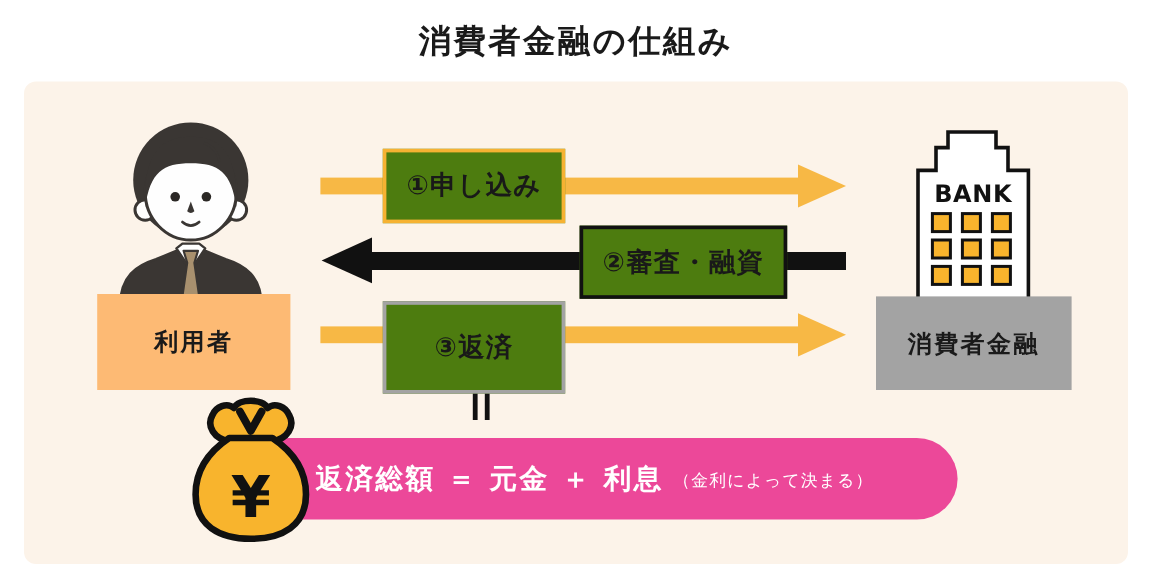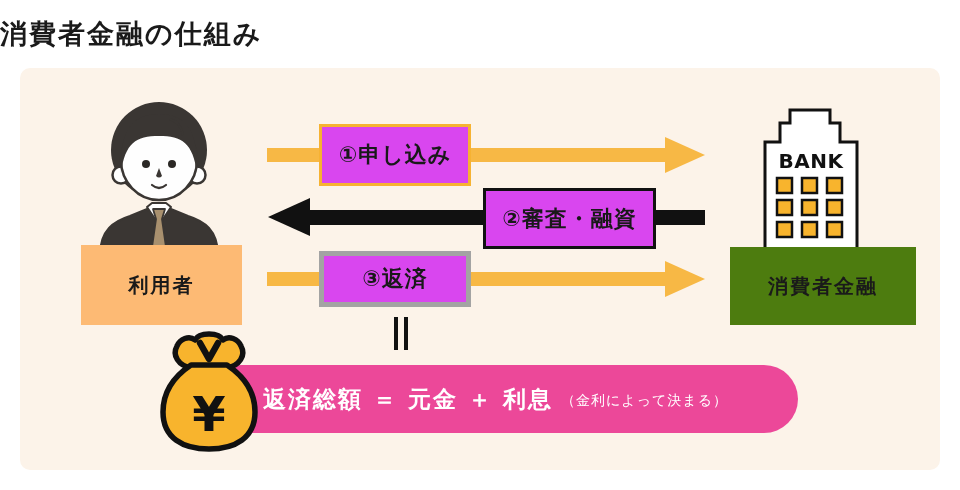--- a/index.html
+++ b/index.html
@@ -15,7 +15,7 @@
   .title {
     position: absolute;
     top: 16px; left: 0; width: 960px;
-    text-align: left;
+    text-align: center;
     font-size: 27px;
     font-weight: bold;
     letter-spacing: 2px;

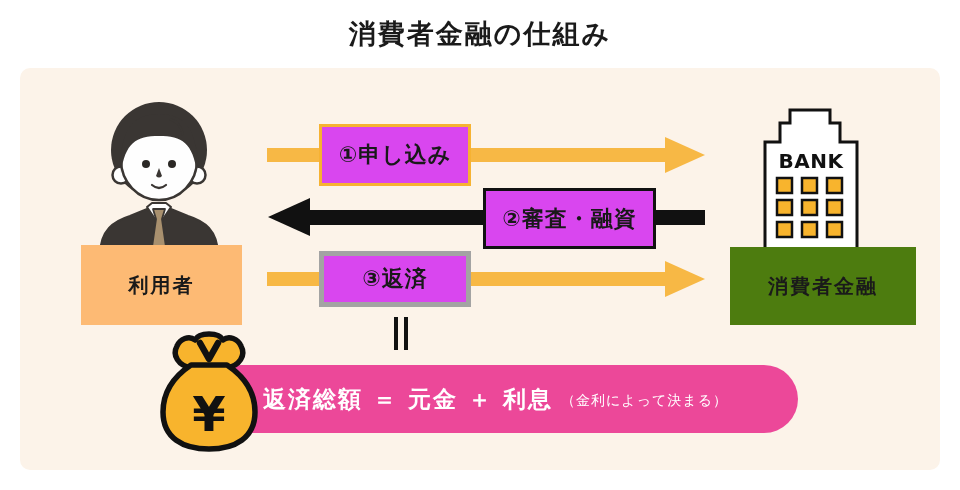--- a/index.html
+++ b/index.html
@@ -64,7 +64,7 @@
   
   .step-box {
     position: absolute;
-    background: #d946ef;
+    background: #4d7c0f;
     display: flex; align-items: center; justify-content: center;
     font-size: 22px; font-weight: bold; color: #191919;
     z-index: 2;

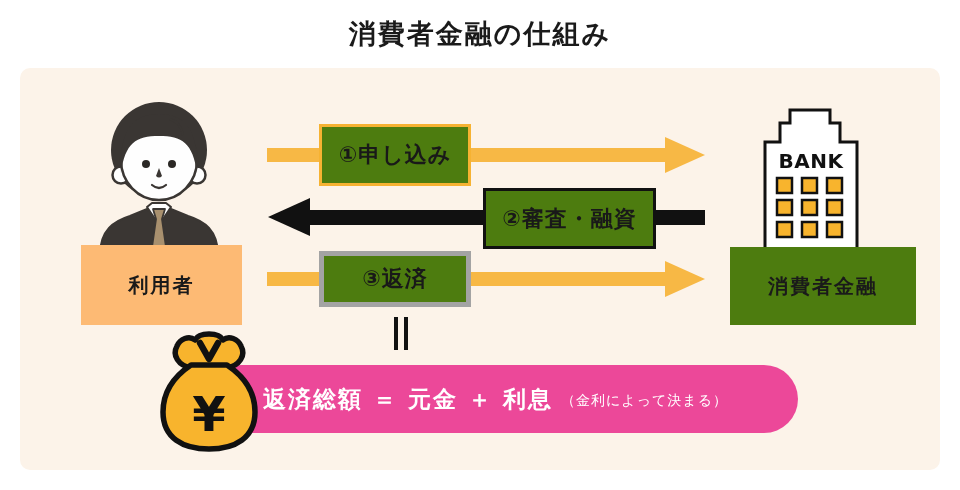--- a/index.html
+++ b/index.html
@@ -72,7 +72,7 @@
   }
   .step-box.s1 { left: 299px; top: 56px;  width: 152px; height: 62px; border: 3px solid #F6B232; }
   .step-box.s2 { left: 463px; top: 120px; width: 173px; height: 61px; border: 3px solid #111111; justify-content: center; }
-  .step-box.s3 { left: 299px; top: 183px; width: 152px; height: 56px; border: 5px solid #a3a3a3; }
+  .step-box.s3 { left: 299px; top: 183px; width: 152px; height: 77px; border: 3px solid #a3a3a3; }
 
   
   .equals {

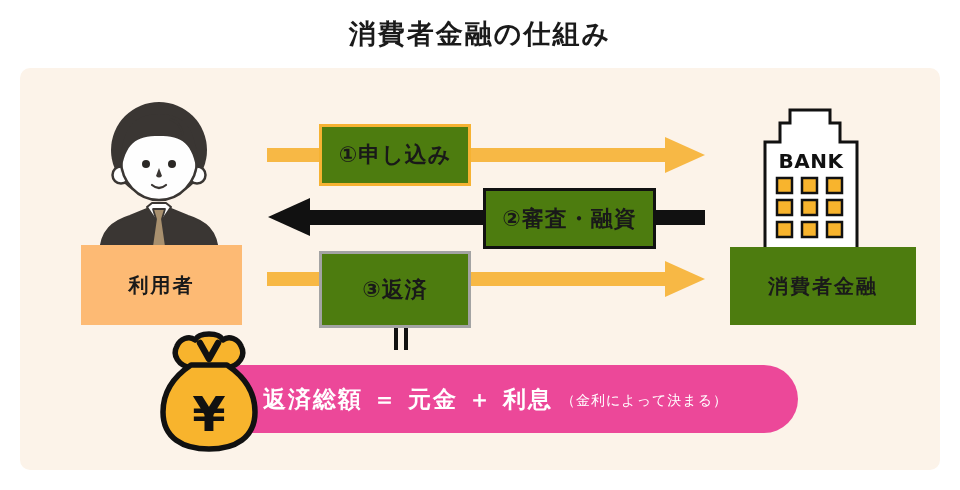--- a/index.html
+++ b/index.html
@@ -39,7 +39,7 @@
     z-index: 3;
   }
   .actor-label.user   { left: 61px;  top: 177px; width: 161px; height: 80px; background: #fdba74; }
-  .actor-label.lender { left: 710px; top: 179px; width: 186px; height: 78px; background: #4d7c0f; }
+  .actor-label.lender { left: 710px; top: 179px; width: 163px; height: 78px; background: #a3a3a3; }
 
   .person-illustration { position: absolute; left: 70px; top: 27px; width: 150px; height: 160px; z-index: 1; }
   .bank-illustration   { position: absolute; left: 741px; top: 36px; width: 100px; height: 150px; z-index: 1; }

